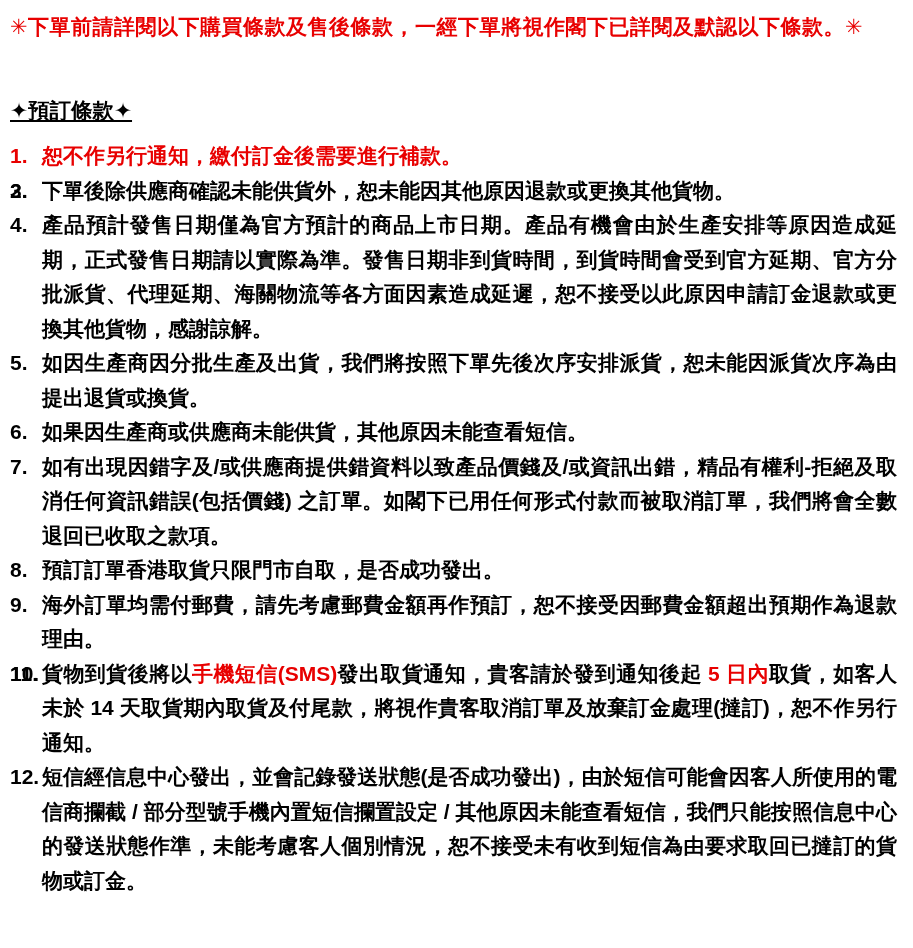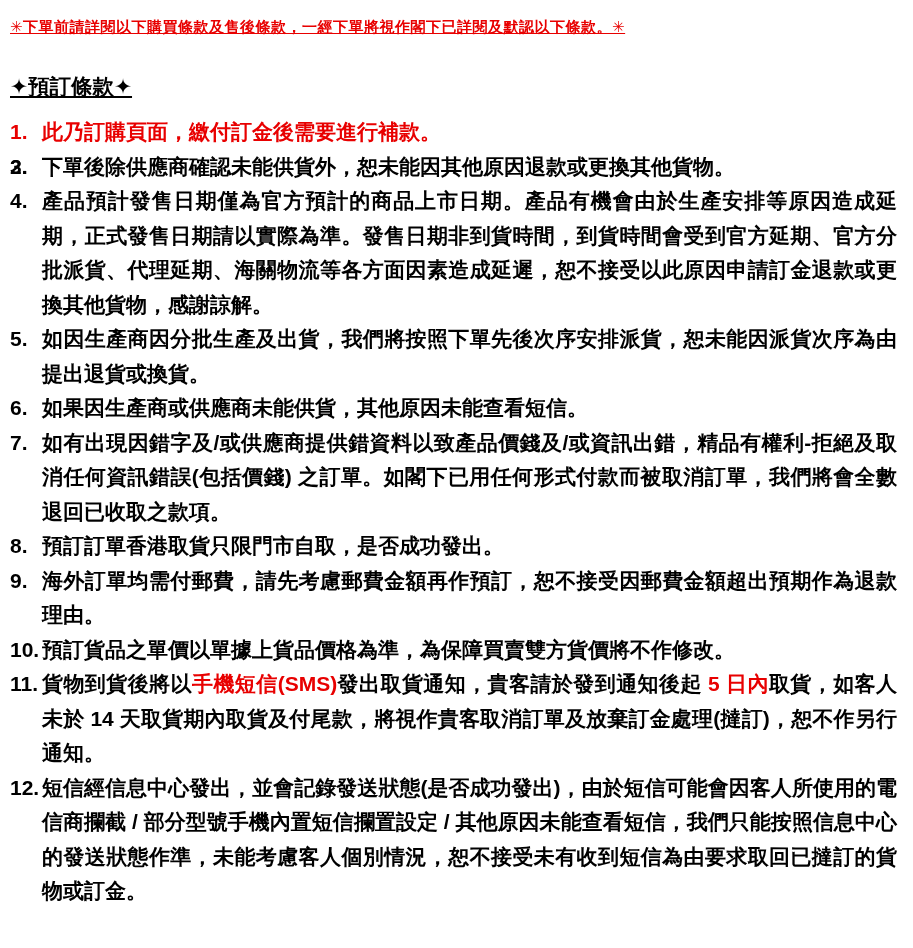--- a/index.html
+++ b/index.html
@@ -21,8 +21,7 @@
   }
   .notice {
     color: var(--red, #e80000);
-    text-decoration: underline;
-    font-size: 15px;
+    font-size: 21px;
     line-height: 30px;
     letter-spacing: 0.5px;
   }

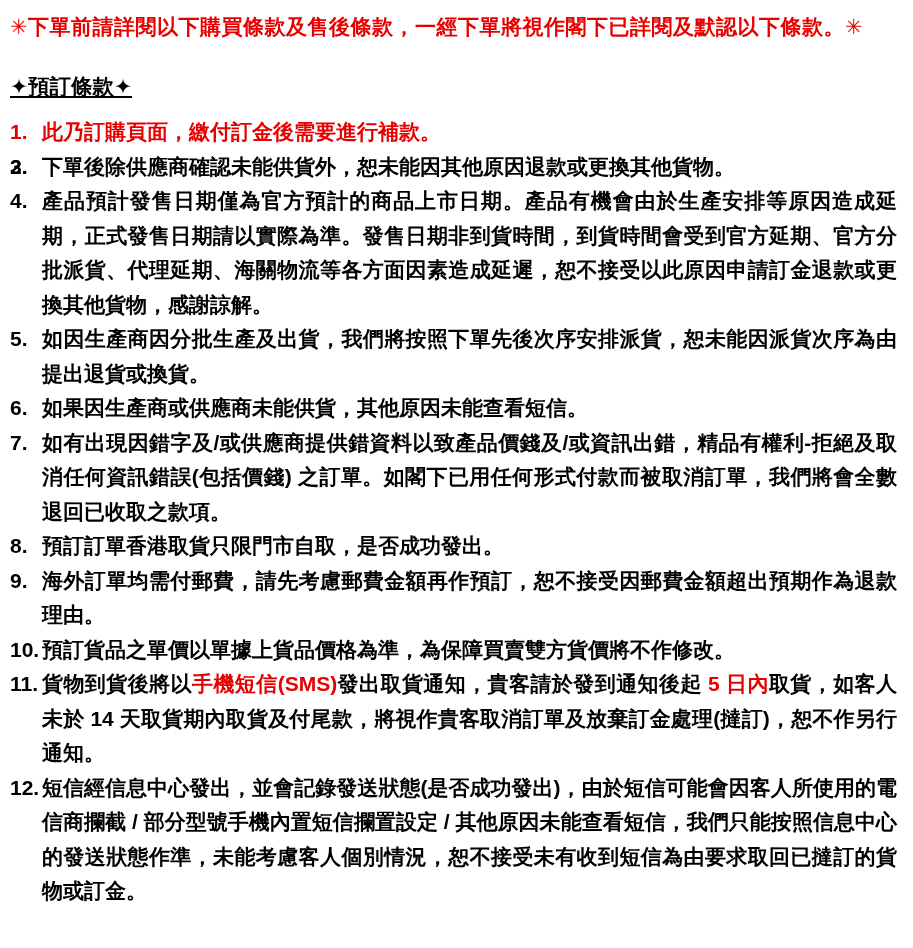--- a/index.html
+++ b/index.html
@@ -27,7 +27,7 @@
   }
   .section-title {
     display: inline-block;
-    margin-top: 12px;
+    margin-top: 36px;
     color: var(--text, #000000);
     text-decoration: underline;
     font-size: 21.5px;

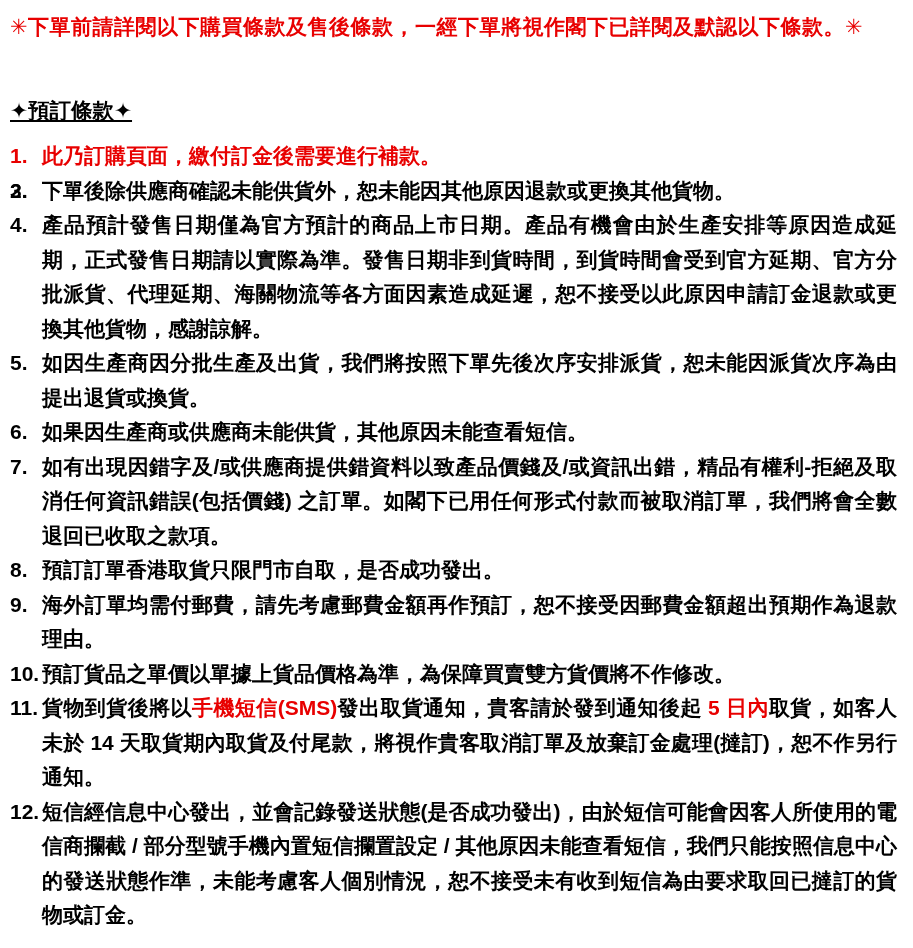--- a/index.html
+++ b/index.html
@@ -65,7 +65,7 @@
   <br>
   <div class="section-title">✦預訂條款✦</div>
   <ol class="terms-list" id="terms-list">
-      <li class="em-red"><span class="num">1.</span><span class="seg-normal">此乃訂購頁面，繳付訂金後需要進行補款。</span></li>
+      <li class="em-red"><span class="num">1.</span><span class="seg-normal">恕不作另行通知，繳付訂金後需要進行補款。</span></li>
       <li><span class="num">2.</span></li>
       <li><span class="num">3.</span><span class="seg-normal">下單後除供應商確認未能供貨外，恕未能因其他原因退款或更換其他貨物。</span></li>
       <li><span class="num">4.</span><span class="seg-normal">產品預計發售日期僅為官方預計的商品上市日期。產品有機會由於生產安排等原因造成延期，正式發售日期請以實際為準。發售日期非到貨時間，到貨時間會受到官方延期、官方分批派貨、代理延期、海關物流等各方面因素造成延遲，恕不接受以此原因申請訂金退款或更換其他貨物，感謝諒解。</span></li>

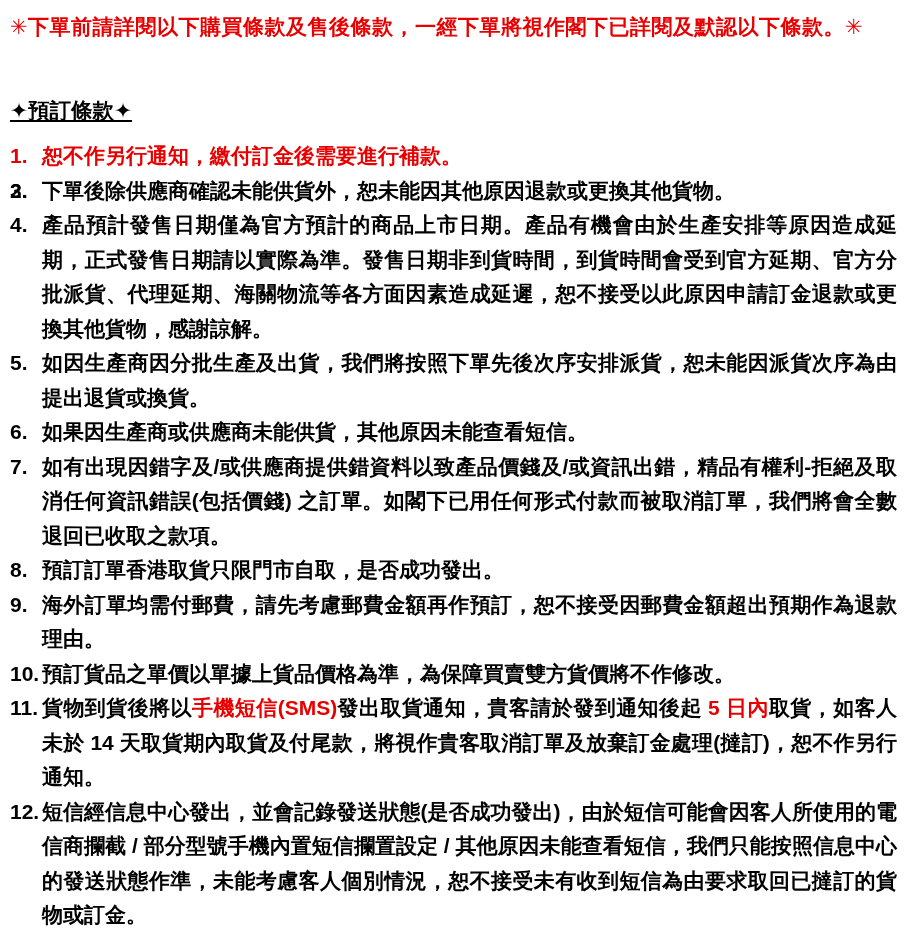--- a/index.html
+++ b/index.html
@@ -74,7 +74,7 @@
       <li><span class="num">7.</span><span class="seg-normal">如有出現因錯字及/或供應商提供錯資料以致產品價錢及/或資訊出錯，精品有權利-拒絕及取消任何資訊錯誤(包括價錢) 之訂單。如閣下已用任何形式付款而被取消訂單，我們將會全數退回已收取之款項。</span></li>
       <li><span class="num">8.</span><span class="seg-normal">預訂訂單香港取貨只限門市自取，是否成功發出。</span></li>
       <li><span class="num">9.</span><span class="seg-normal">海外訂單均需付郵費，請先考慮郵費金額再作預訂，恕不接受因郵費金額超出預期作為退款理由。</span></li>
-      <li><span class="num">10.</span><span class="seg-normal">預訂貨品之單價以單據上貨品價格為準，為保障買賣雙方貨價將不作修改。</span></li>
+      <li><span class="num">10.</span></li>
       <li><span class="num">11.</span><span class="seg-normal">貨物到貨後將以</span><span class="seg-redu">手機短信(SMS)</span><span class="seg-normal">發出取貨通知，貴客請於發到通知後起 </span><span class="seg-redu">5 日內</span><span class="seg-normal">取貨，如客人未於 14 天取貨期內取貨及付尾款，將視作貴客取消訂單及放棄訂金處理(撻訂)，恕不作另行通知。</span></li>
       <li><span class="num">12.</span><span class="seg-normal">短信經信息中心發出，並會記錄發送狀態(是否成功發出)，由於短信可能會因客人所使用的電信商攔截 / 部分型號手機內置短信攔置設定 / 其他原因未能查看短信，我們只能按照信息中心的發送狀態作準，未能考慮客人個別情況，恕不接受未有收到短信為由要求取回已撻訂的貨物或訂金。</span></li>
     </ol>

